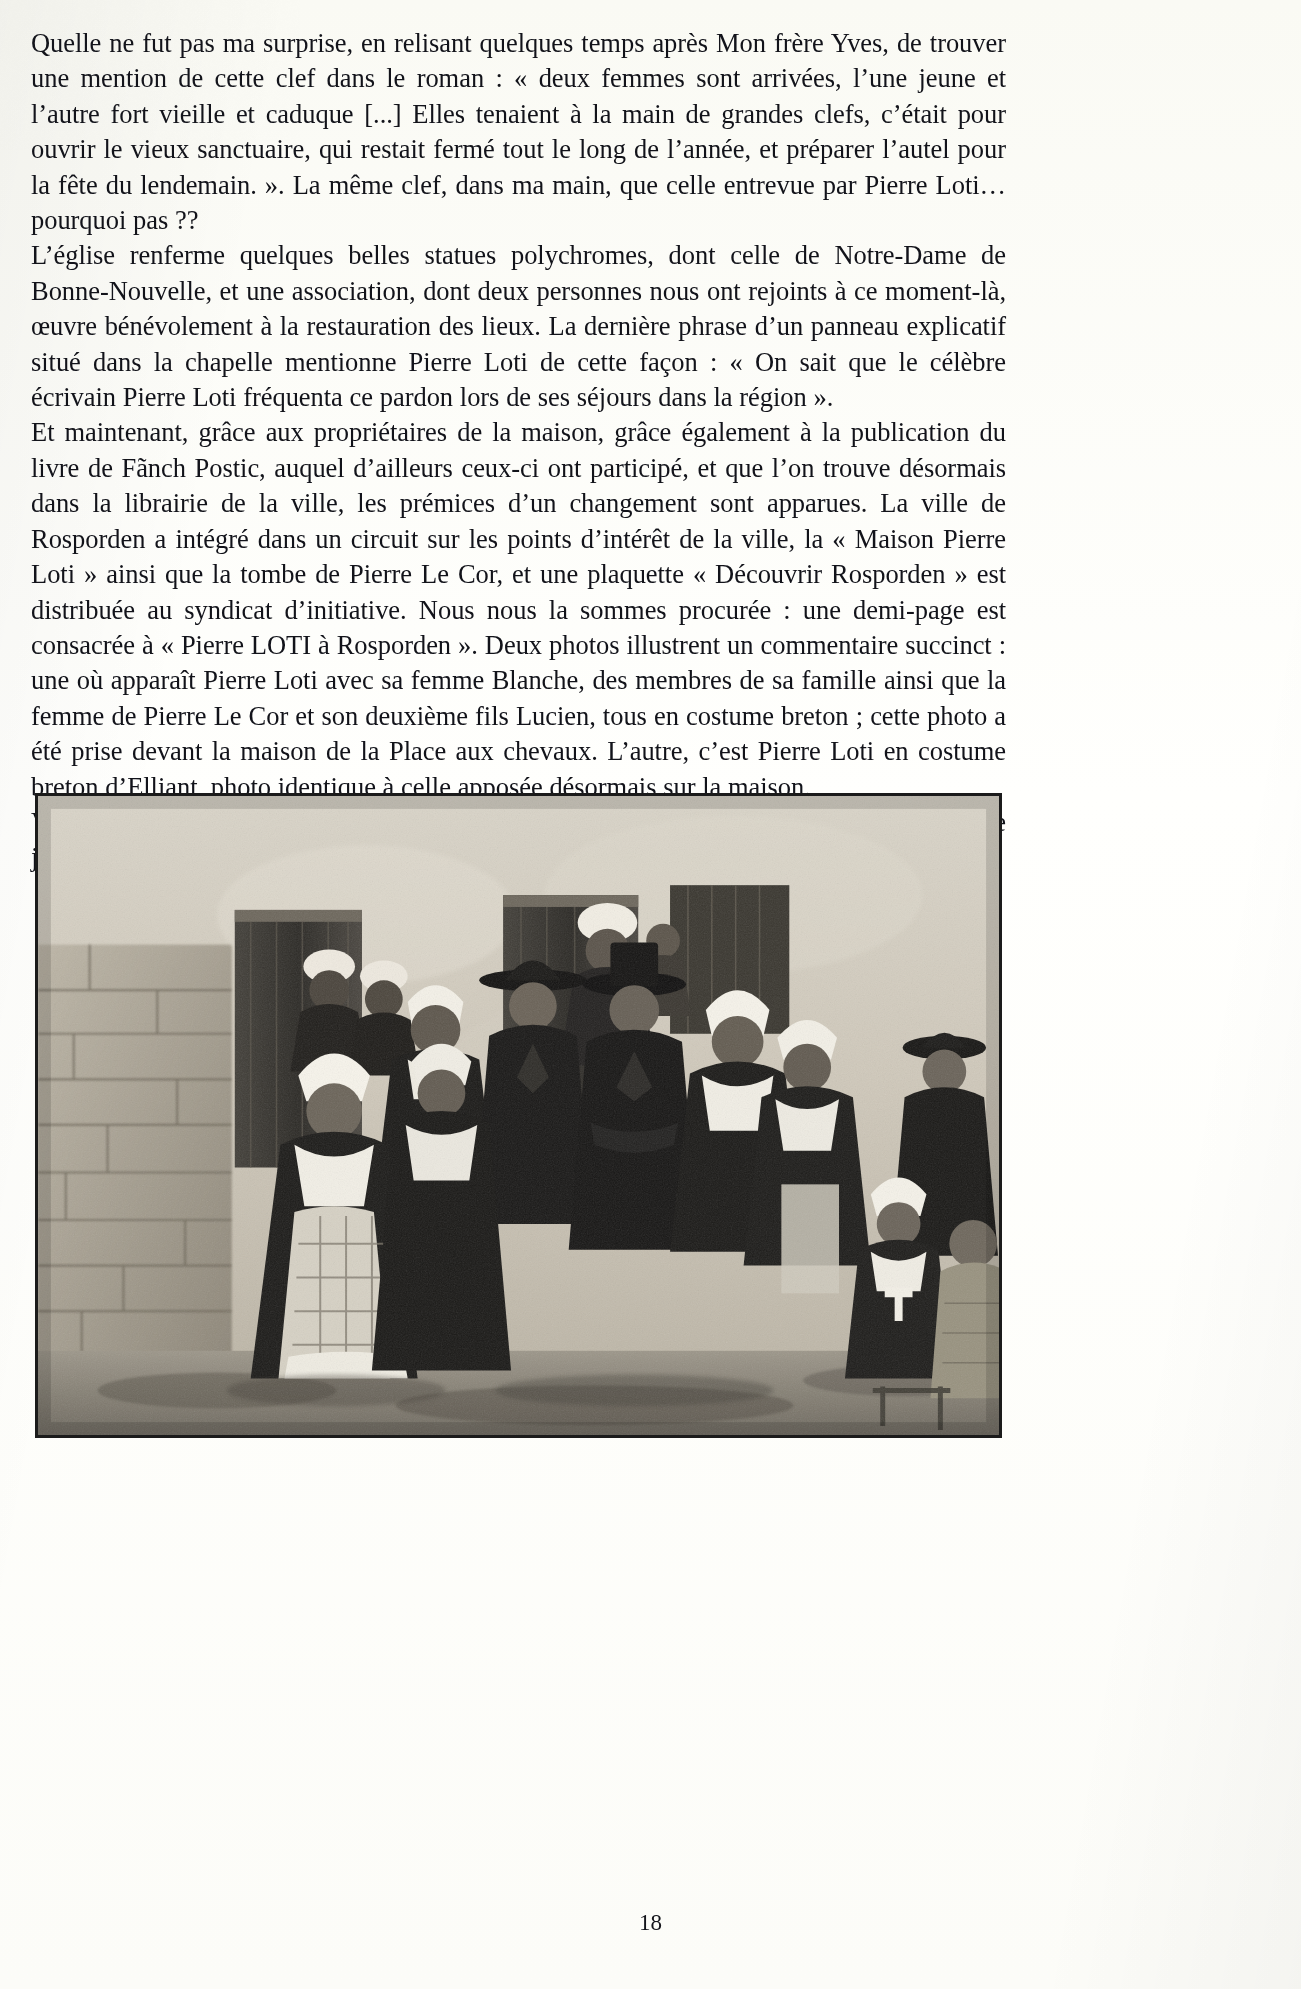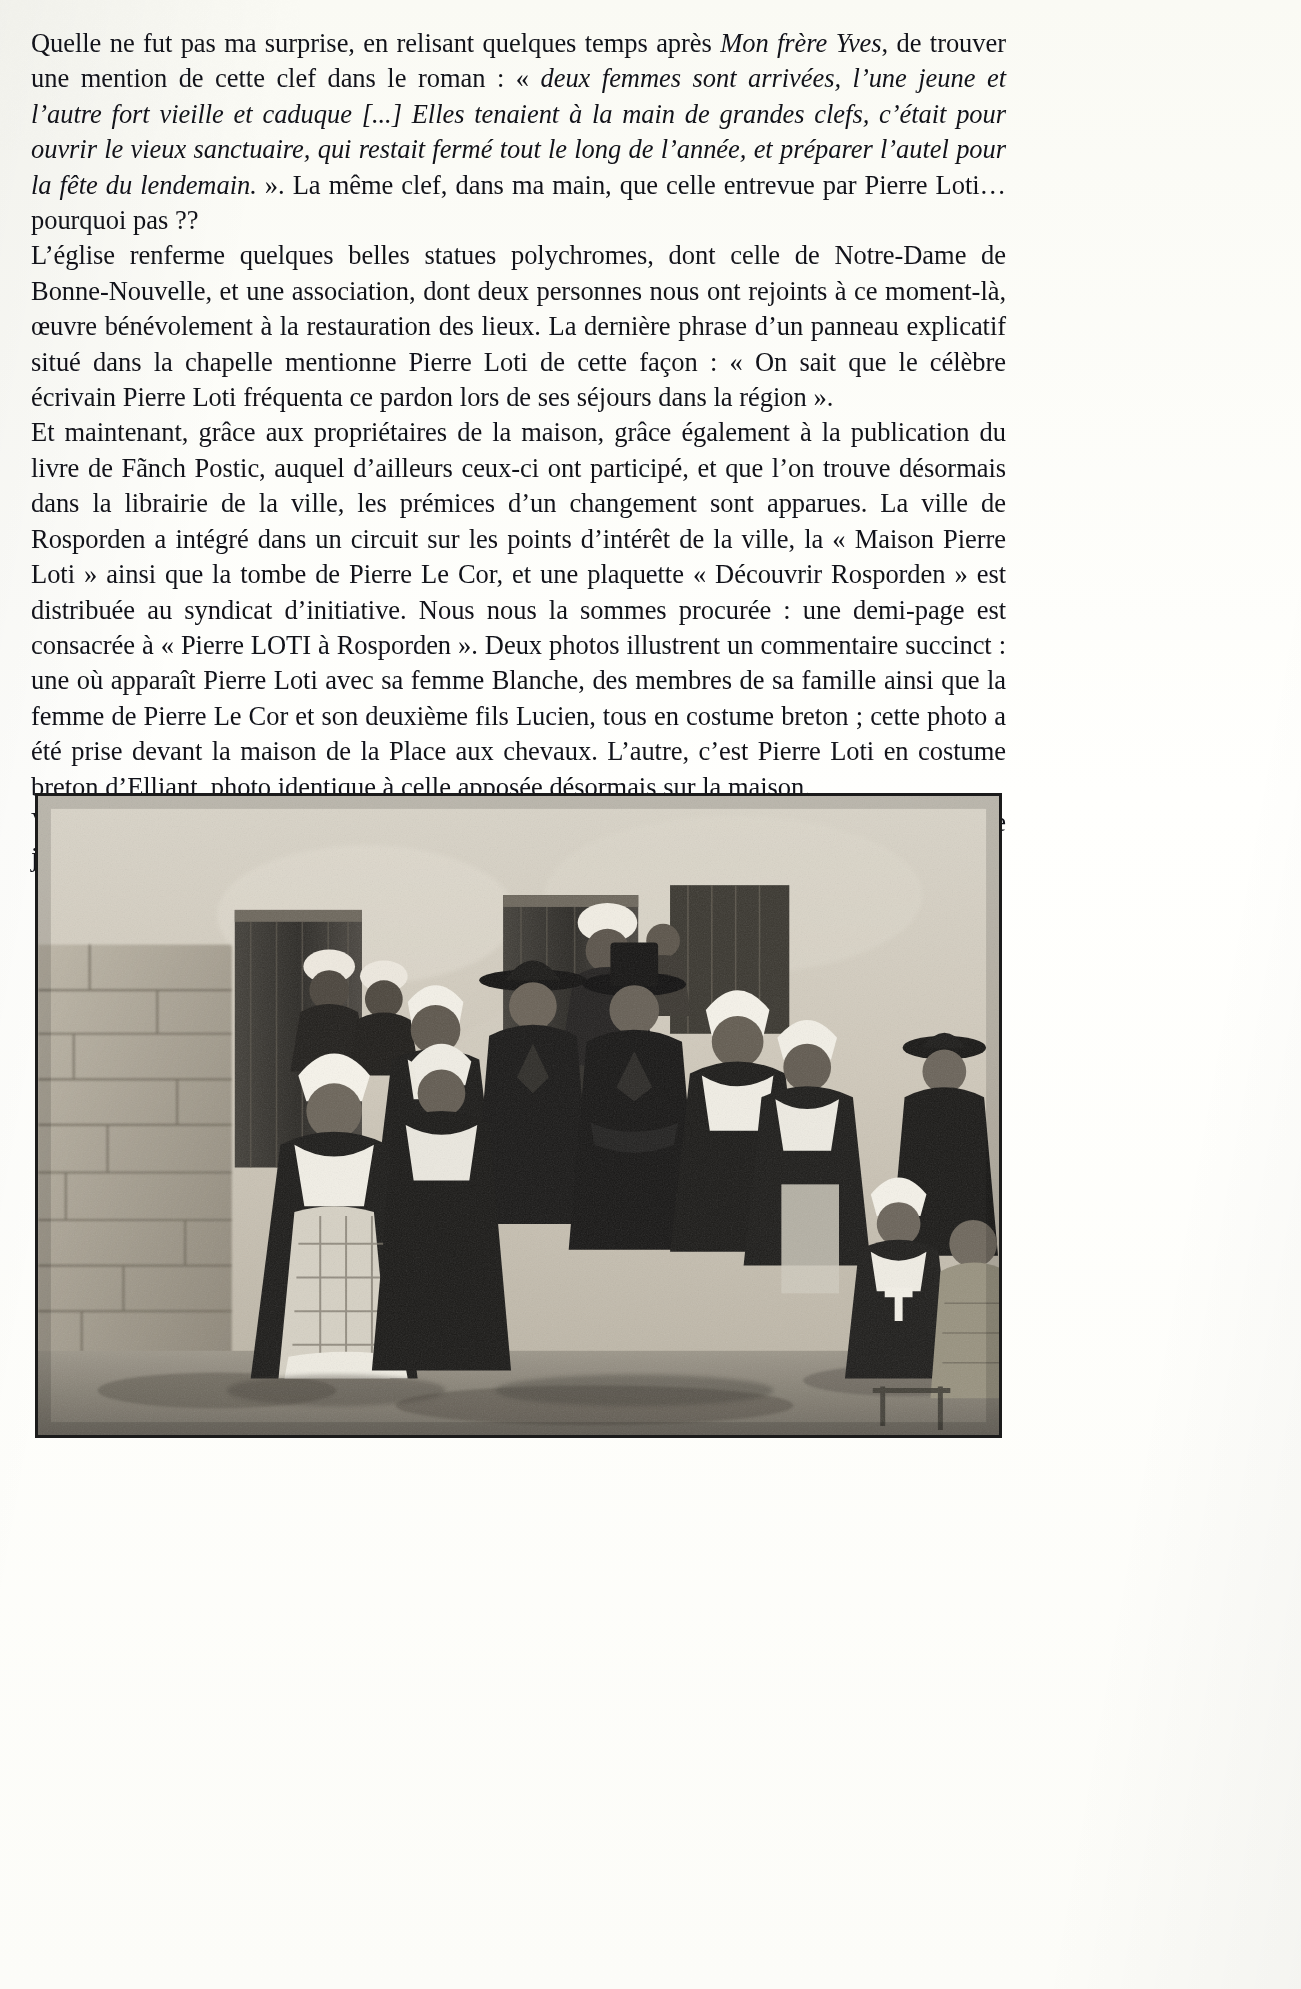--- a/index.html
+++ b/index.html
@@ -49,7 +49,6 @@
   }
 
   .it {
-    font-style: italic;
   }
 
   

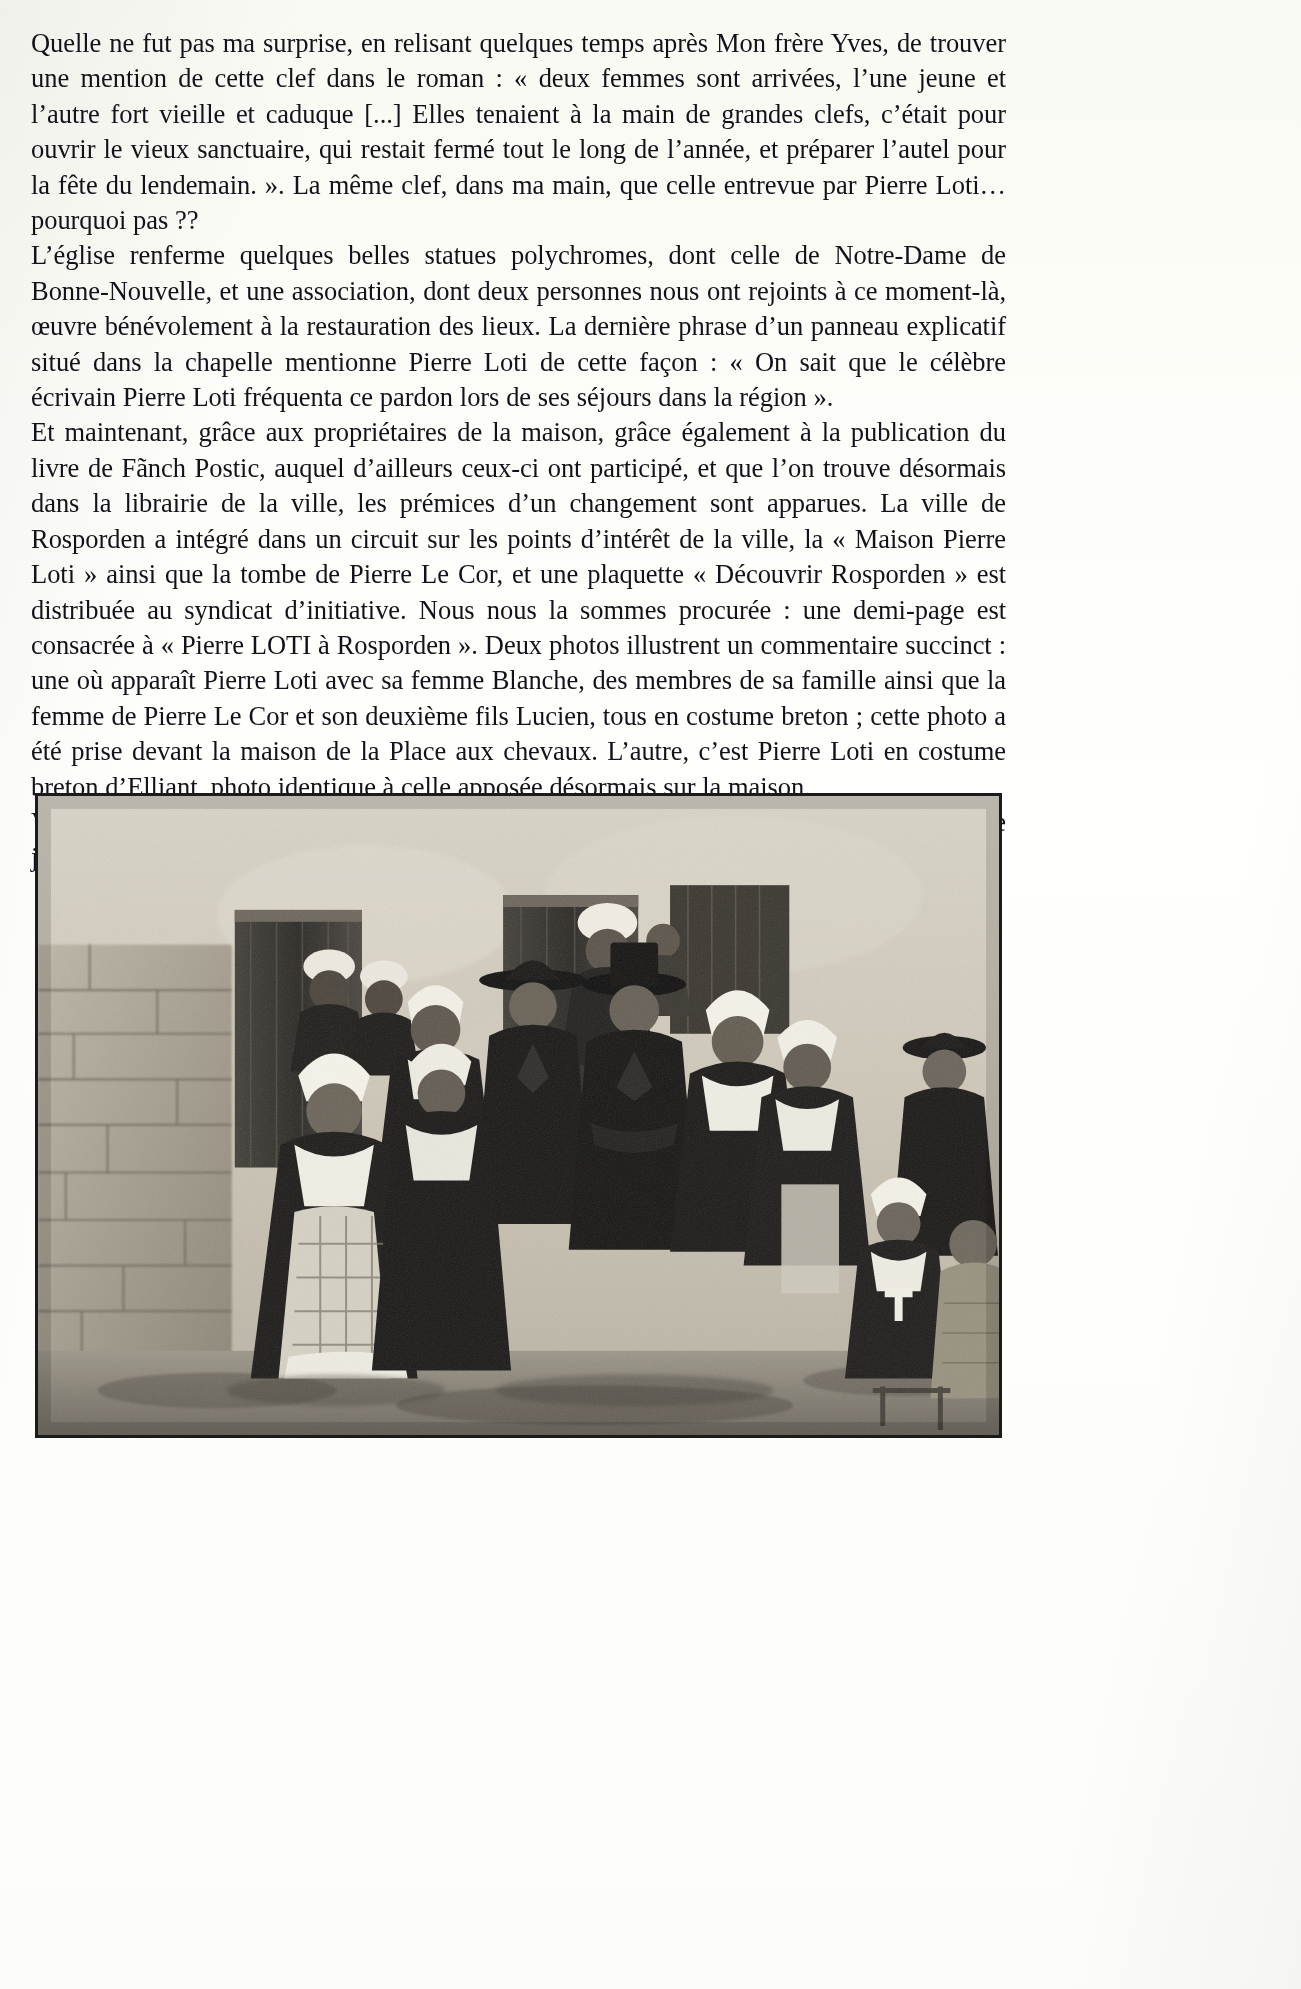--- a/index.html
+++ b/index.html
@@ -319,6 +319,7 @@
     </div>
   </figure>
 
+  <div class="page-number">18</div>
 
   <svg class="speckle">
     <filter id="sp">

